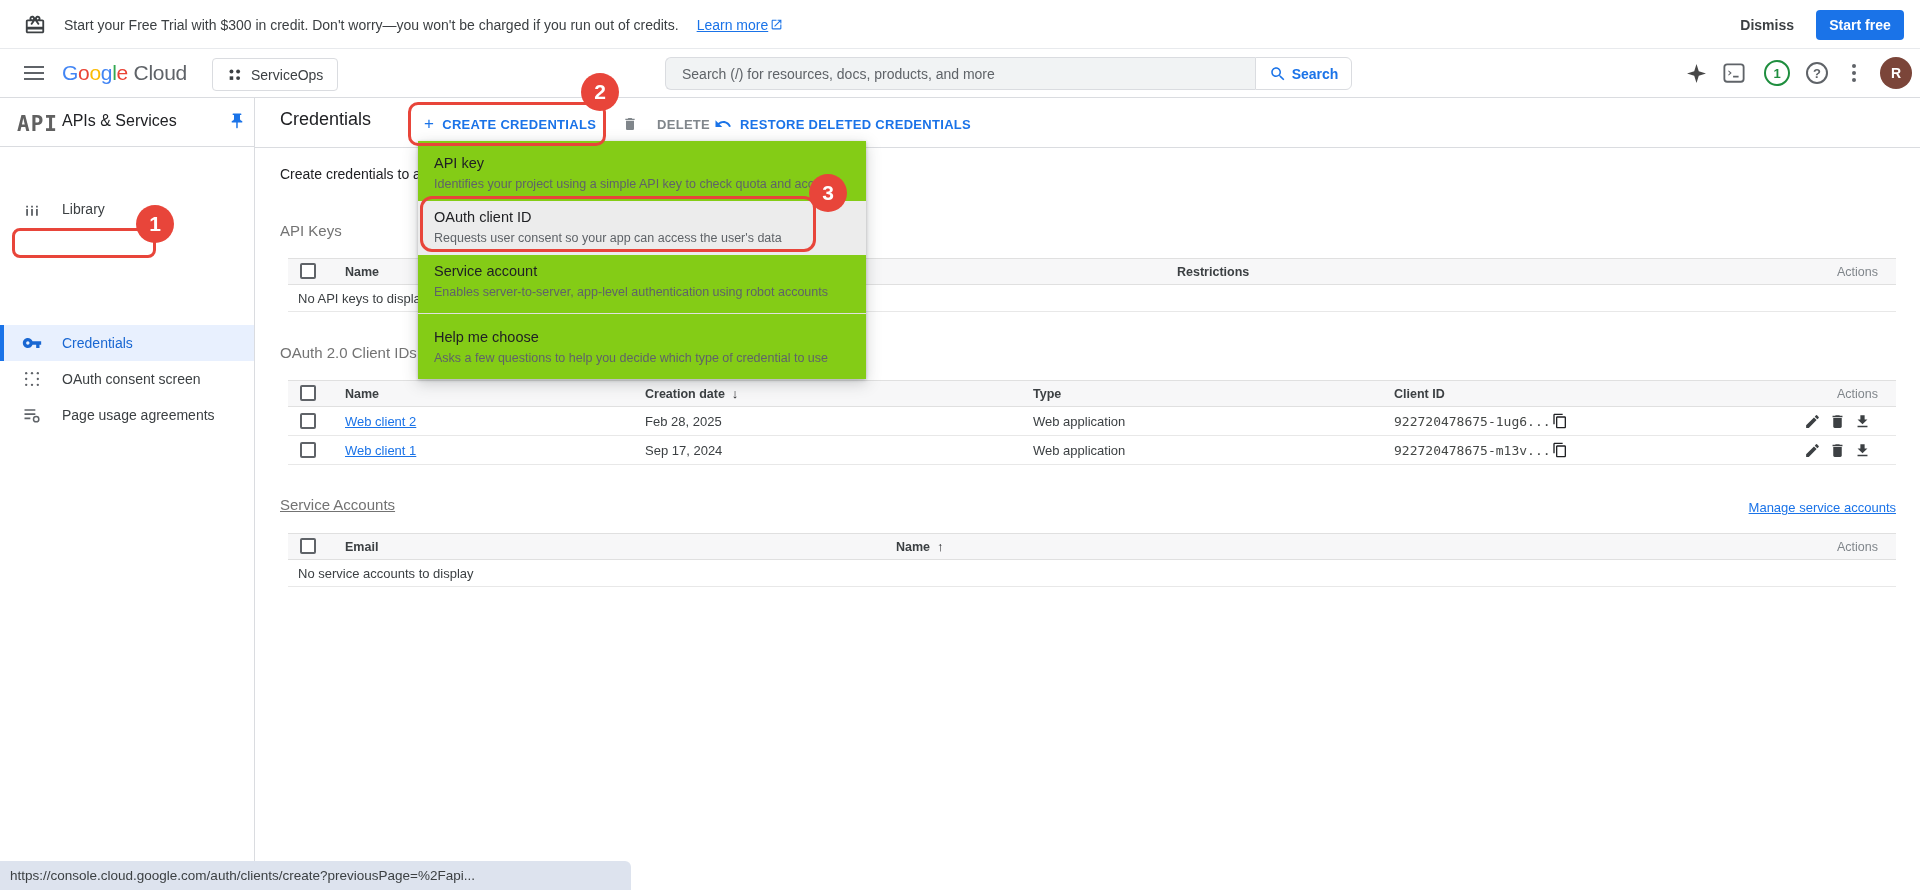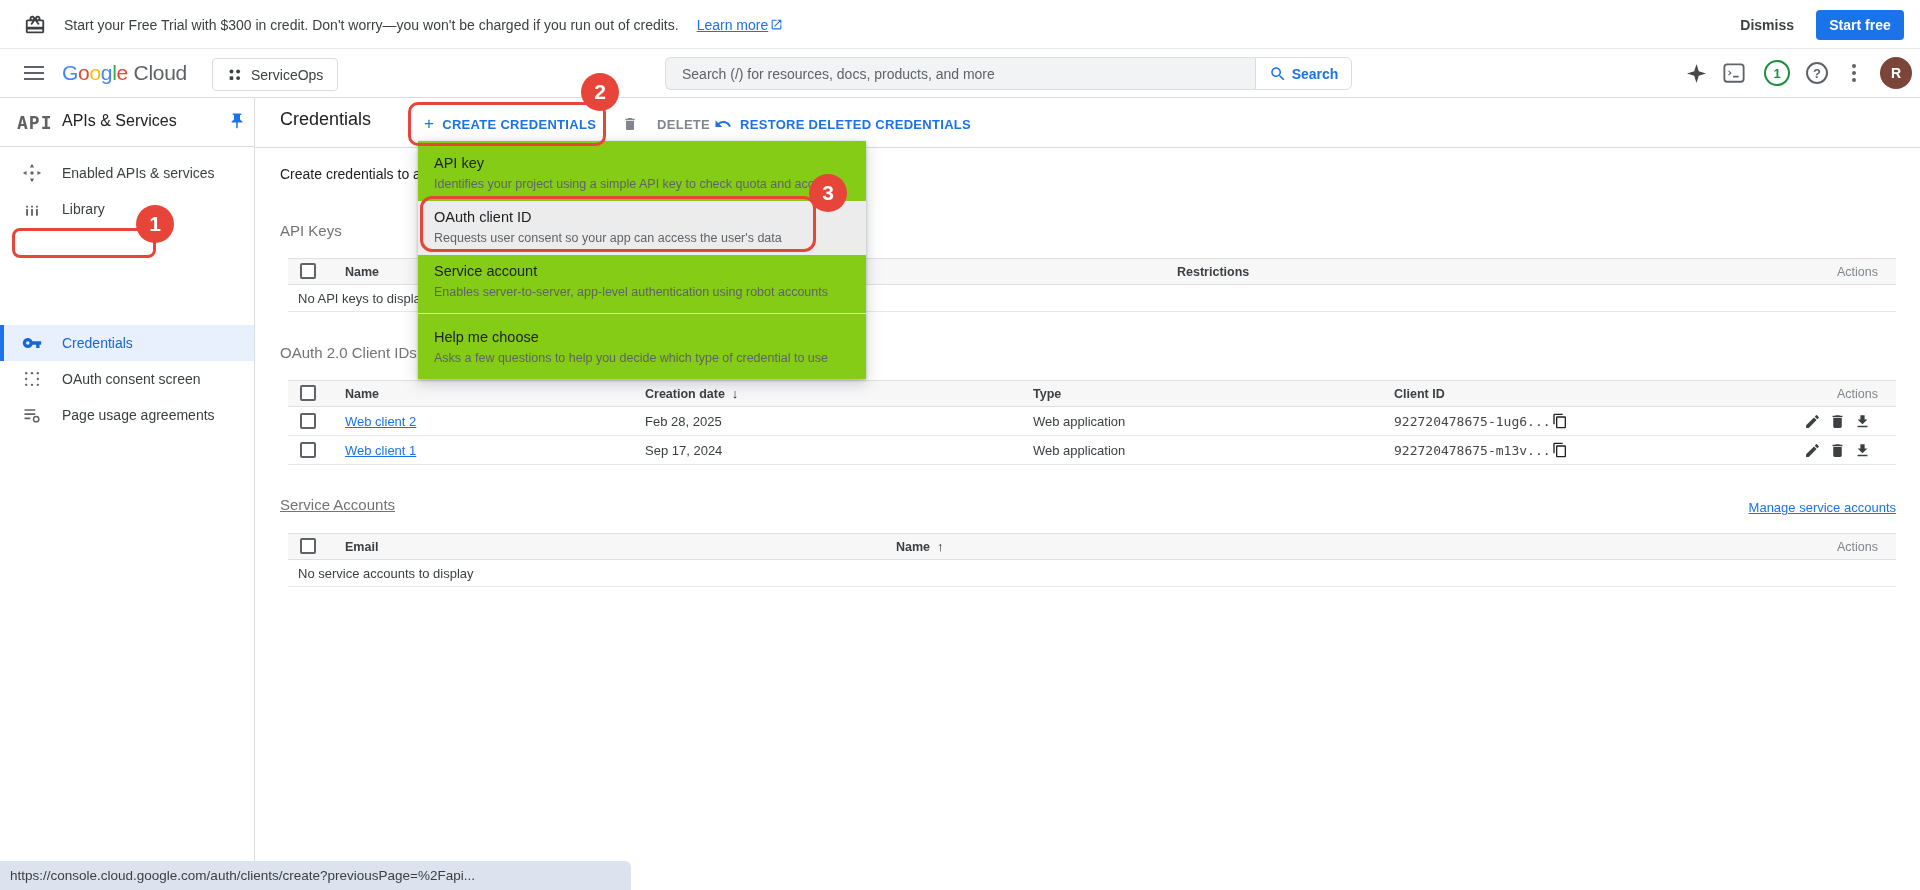--- a/index.html
+++ b/index.html
@@ -47,7 +47,7 @@
   
   .sidebar { position:absolute; left:0; top:98px; width:255px; height:792px; background:#fff; border-right:1px solid #dadce0; }
   .sb-head { position:absolute; left:0; top:0; width:255px; height:49px; border-bottom:1px solid #dadce0; }
-  .sb-logo { position:absolute; left:17px; top:14px; font-family:"DejaVu Sans Mono","Liberation Mono",monospace; font-size:18px;
+  .sb-logo { position:absolute; left:17px; top:14px; font-family:"DejaVu Sans Mono","Liberation Mono",monospace; font-size:21px;
              font-weight:700; color:#616161; letter-spacing:1px; }
   .sb-title { position:absolute; left:62px; top:14px; font-size:16px; color:#202124; }
   .pin { position:absolute; left:228px; top:14px; width:18px; height:18px; cursor:pointer; }

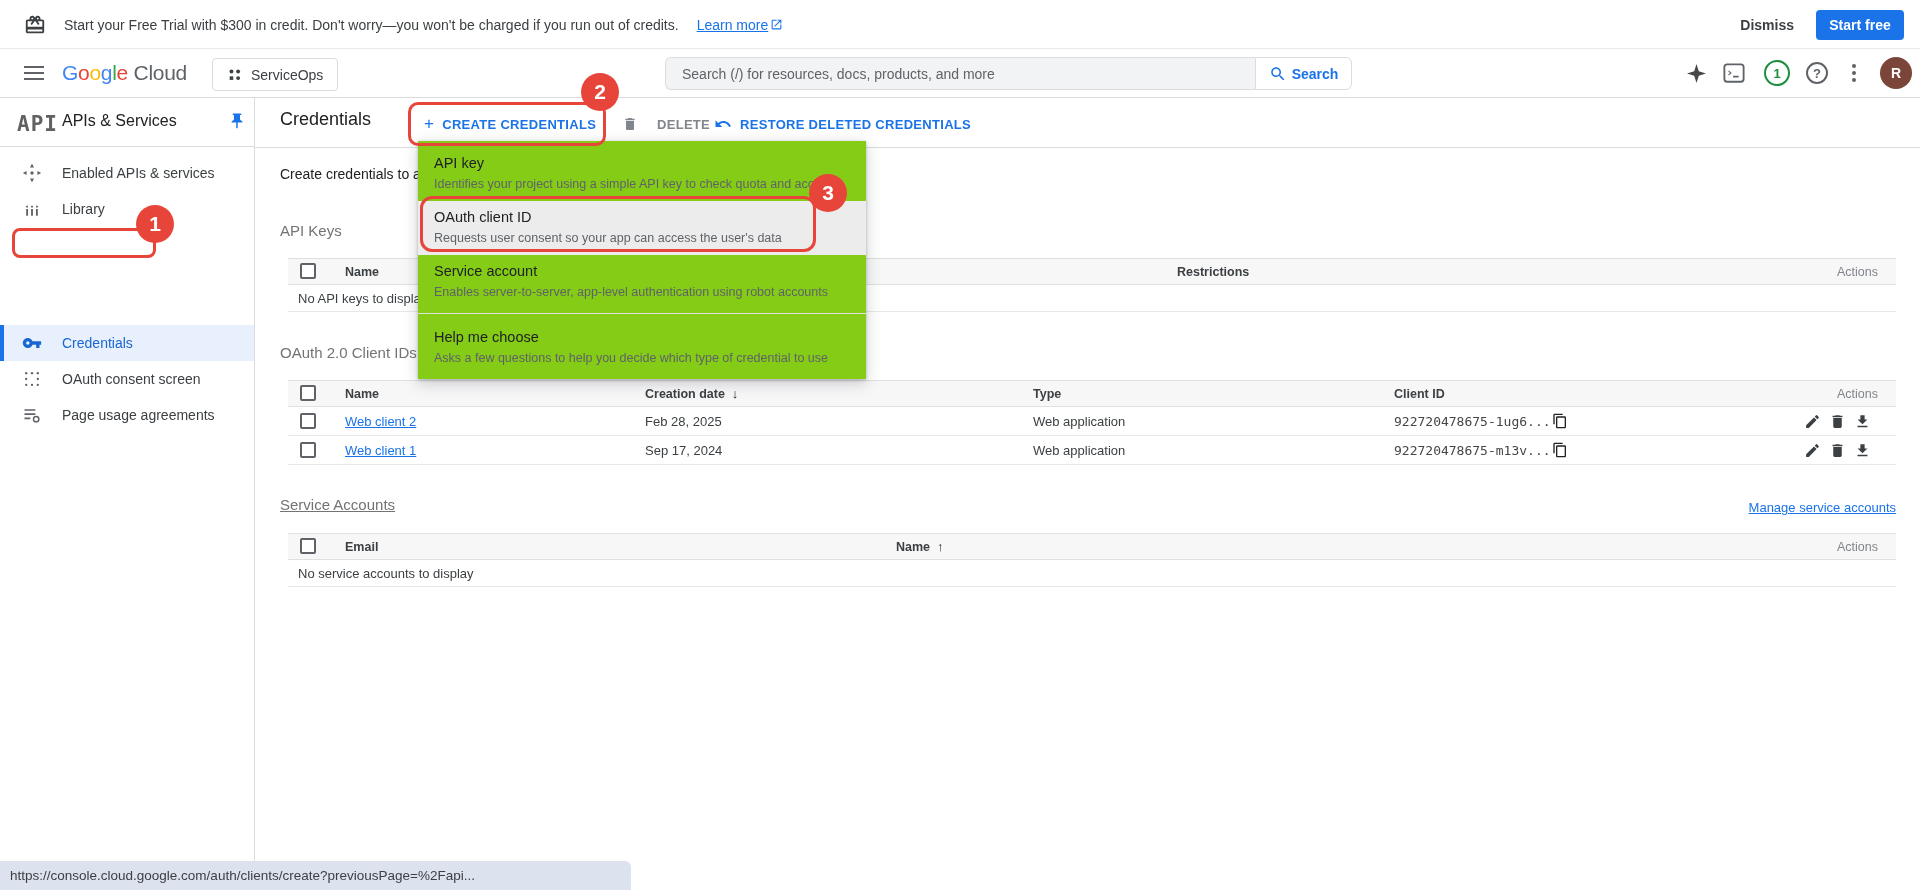--- a/index.html
+++ b/index.html
@@ -182,13 +182,6 @@
           </svg>
       </span>
     </div>
-    <div class="si" style="top:57px;" data-name="sidebar-item-enabled-apis">
-      <span class="ic" data-name="enabled-apis-icon"><svg viewBox="0 0 24 24" width="20" height="20">
-            <path fill="#5f6368" d="M12 1l2.5 4.5h-5L12 1zm0 22l-2.5-4.5h5L12 23zM1 12l4.5-2.5v5L1 12zm22 0l-4.5 2.5v-5L23 12z"></path>
-            <circle cx="12" cy="12" r="2" fill="#5f6368"></circle>
-          </svg></span>
-      <span class="lb" data-name="sidebar-item-label">Enabled APIs &amp; services</span>
-    </div>
     <div class="si" style="top:93px;" data-name="sidebar-item-library">
       <span class="ic" data-name="library-icon"><svg viewBox="0 0 24 24" width="20" height="20">
             <path fill="#5f6368" d="M5 8h2.2v2.2H5zM10.9 8h2.2v2.2h-2.2zM16.8 8H19v2.2h-2.2zM5 12h2.2v8H5zM10.9 12h2.2v8h-2.2zM16.8 12H19v8h-2.2z"></path>

